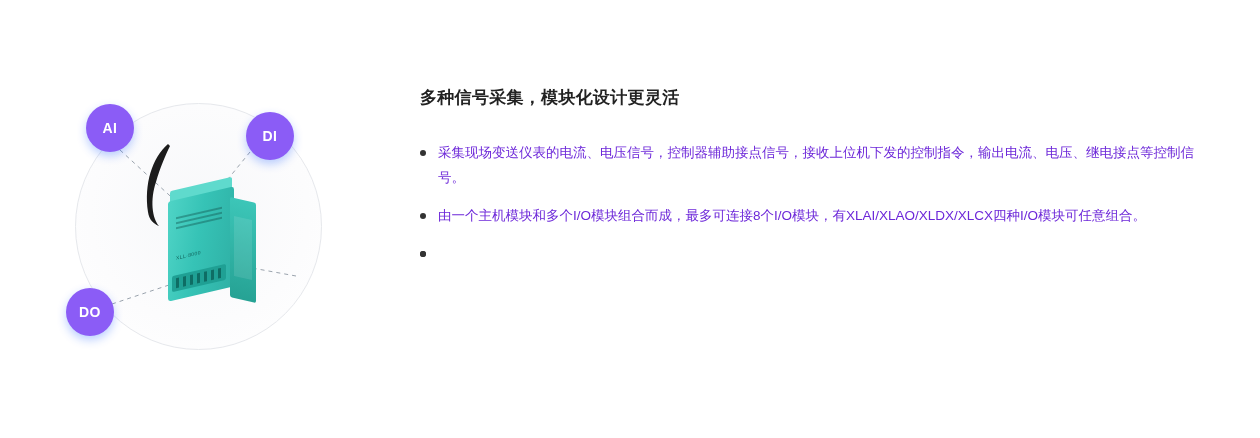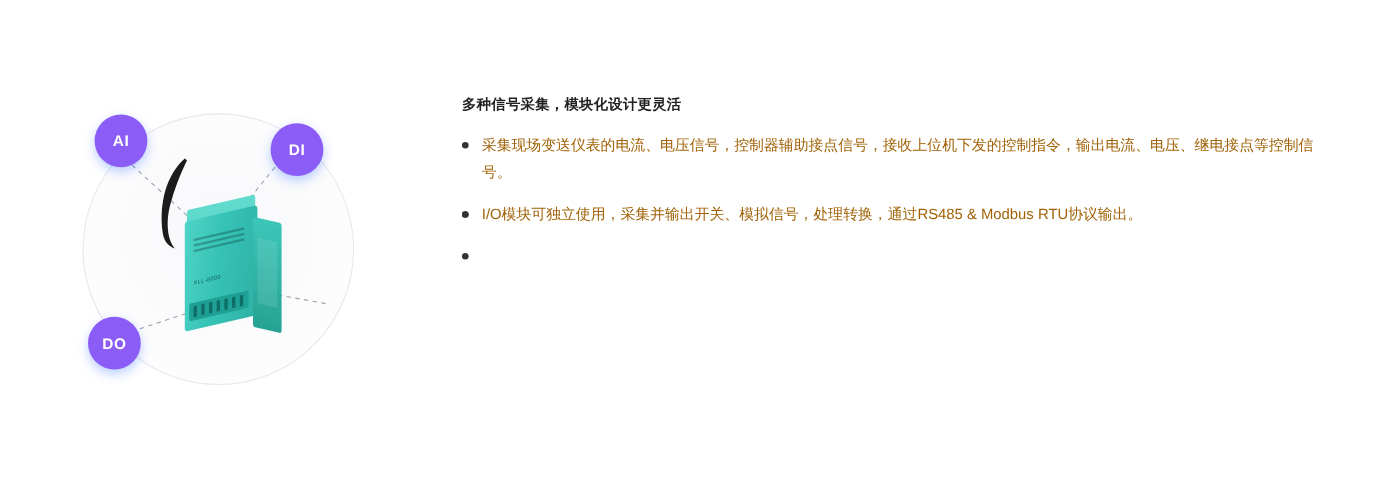--- a/index.html
+++ b/index.html
@@ -167,10 +167,10 @@
     padding-right: 56px;
   }
   .heading {
-    font-size: 13px;
+    font-size: 17px;
     font-weight: bold;
     color: #222222;
-    margin: 0 0 16px 0;
+    margin: 0 0 32px 0;
     letter-spacing: 0.3px;
   }
   ul.features {

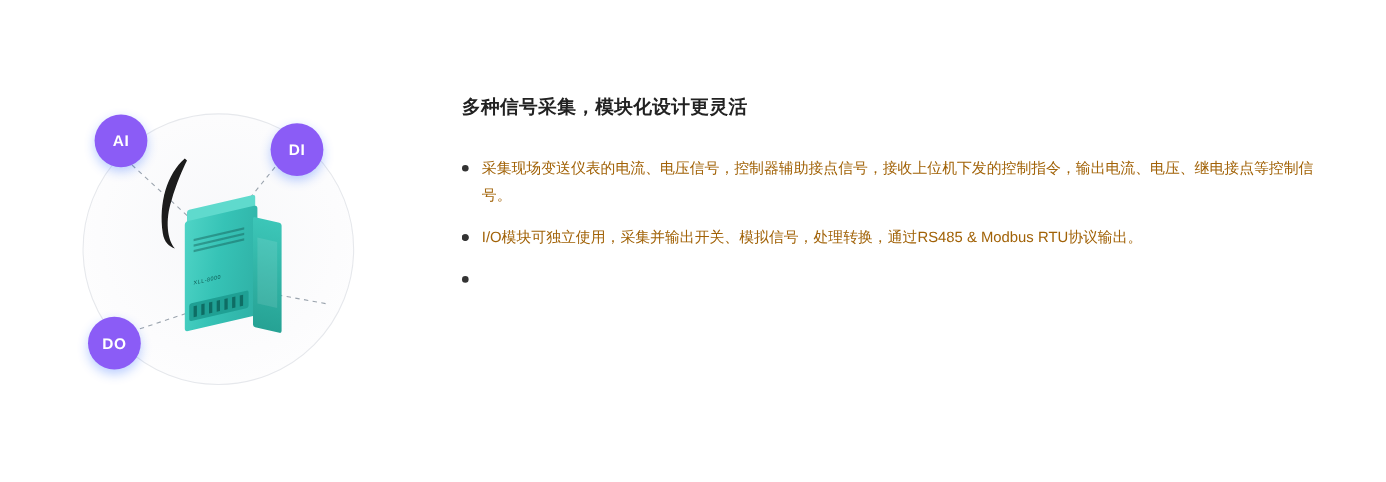--- a/index.html
+++ b/index.html
@@ -184,7 +184,7 @@
     margin-bottom: 13px;
     font-size: 13.5px;
     line-height: 1.85;
-    color: #a16207;
+    color: #6d28d9;
   }
   ul.features li:last-child { margin-bottom: 0; }
   ul.features li .bullet {

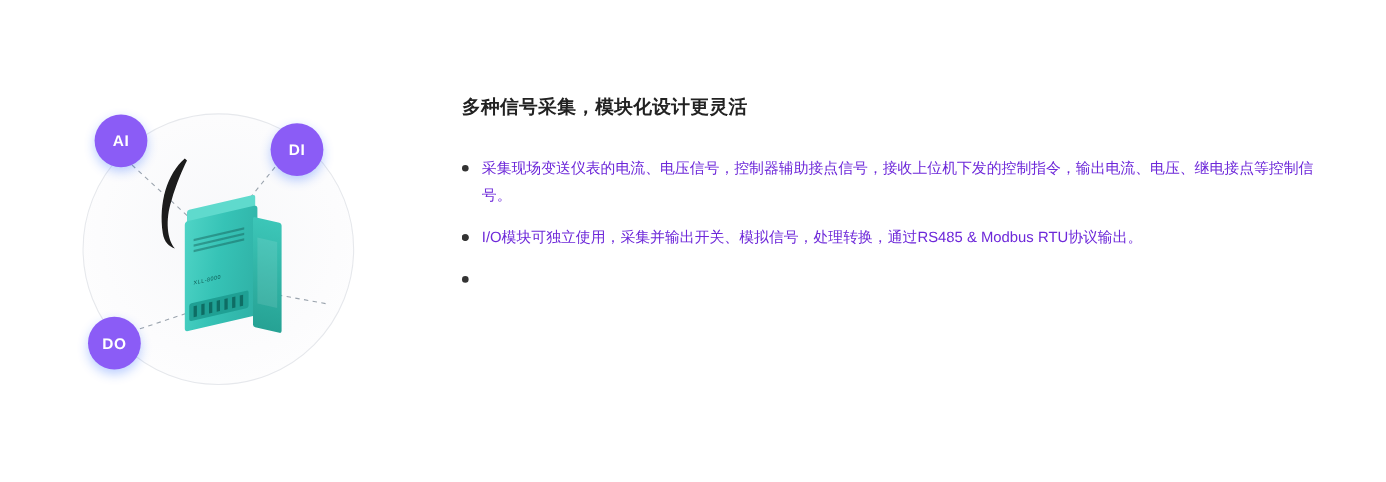--- a/index.html
+++ b/index.html
@@ -258,6 +258,7 @@
       </li>
       <li>
         <span class="bullet"></span>
+        <span>由一个主机模块和多个I/O模块组合而成，最多可连接8个I/O模块，有XLAI/XLAO/XLDX/XLCX四种I/O模块可任意组合。</span>
       </li>
       <li>
         <span class="bullet"></span>

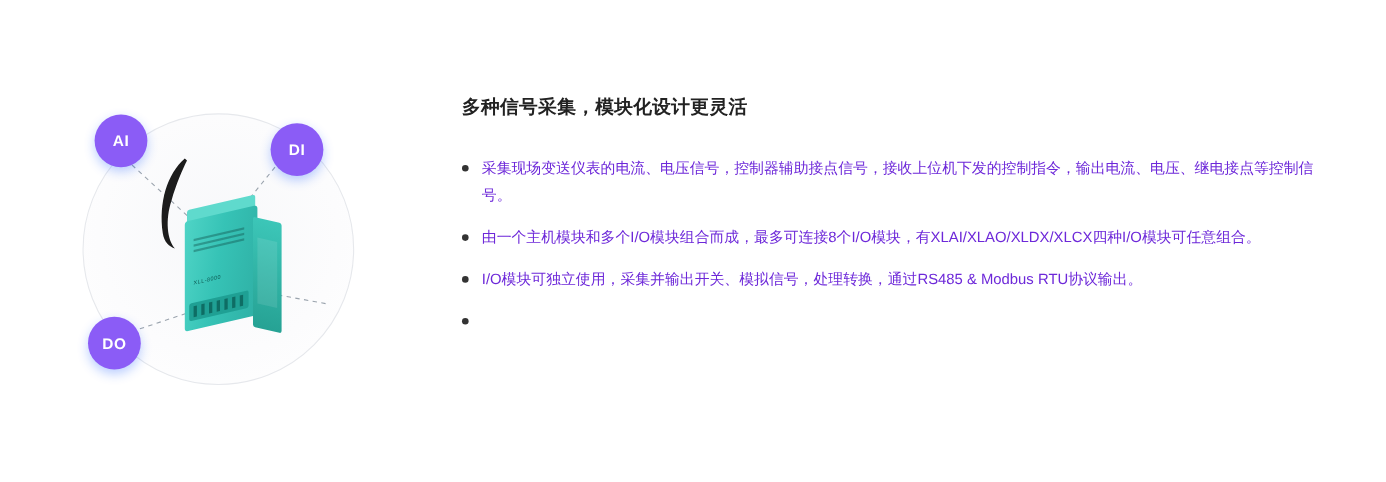--- a/index.html
+++ b/index.html
@@ -262,7 +262,6 @@
       </li>
       <li>
         <span class="bullet"></span>
-        <span>I/O模块可独立使用，采集并输出开关、模拟信号，处理转换，通过RS485 &amp; Modbus RTU协议输出。</span>
       </li>
       <li>
         <span class="bullet"></span>

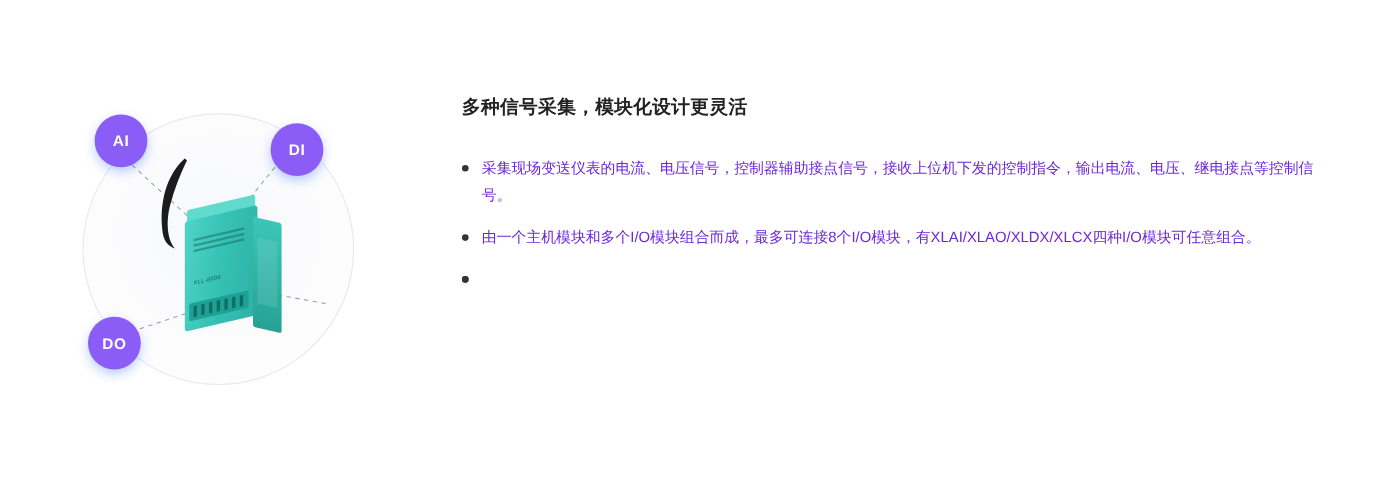--- a/index.html
+++ b/index.html
@@ -58,7 +58,7 @@
   .node-ai { left: 86px;  top: 104px; }
   .node-di { left: 246px; top: 112px; justify-content: center; }
   .node-ao { left: 294px; top: 256px; }
-  .node-do { left: 80px;  top: 288px; text-align: right; }
+  .node-do { left: 66px;  top: 288px; text-align: right; }
 
   .dash-svg {
     position: absolute;

